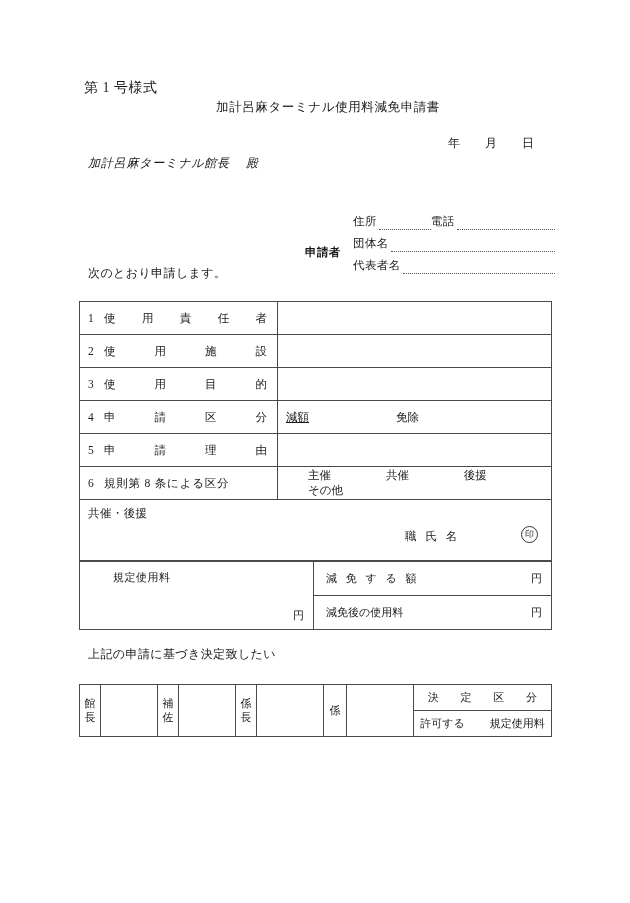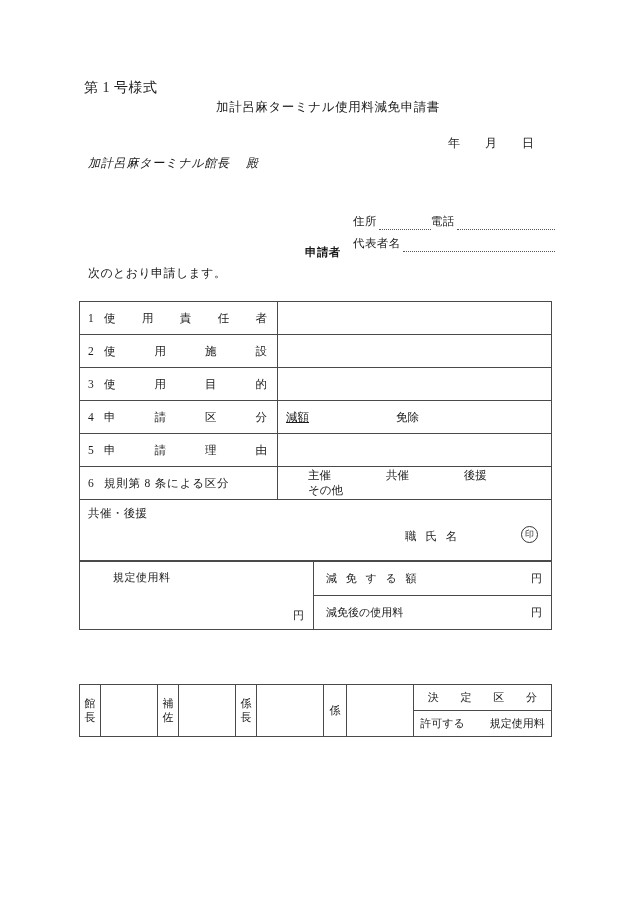--- a/index.html
+++ b/index.html
@@ -315,6 +315,10 @@
         <span class="dotfill"></span>
       </div>
       <div class="app-row">
+        <span class="app-key">団体名</span>
+        <span class="dotfill"></span>
+      </div>
+      <div class="app-row">
         <span class="app-key">代表者名</span>
         <span class="dotfill"></span>
       </div>

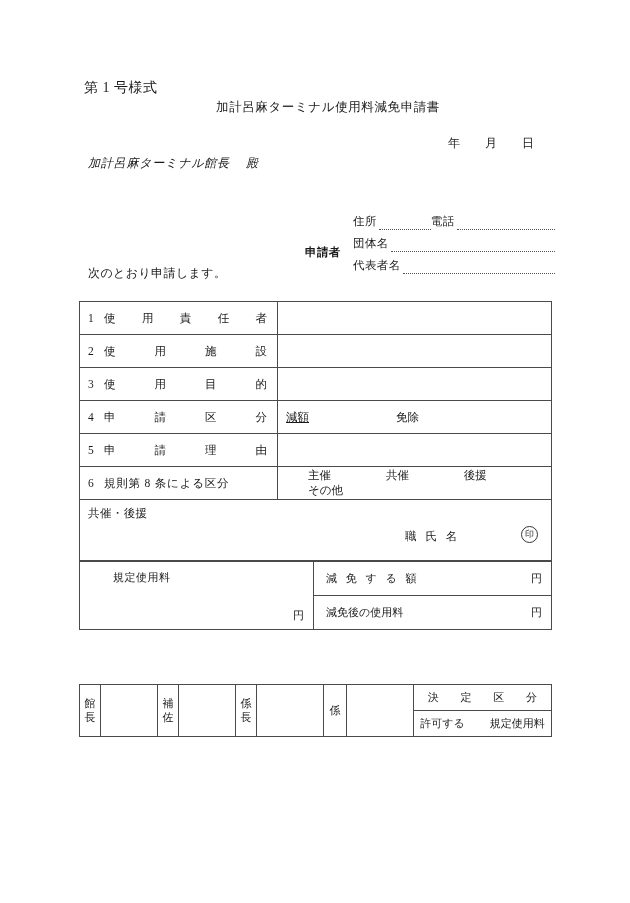--- a/index.html
+++ b/index.html
@@ -458,6 +458,7 @@
     </tbody>
   </table>
 
+  <div class="decision-text">上記の申請に基づき決定致したい</div>
 
   <table class="approval-table">
     <tbody>

